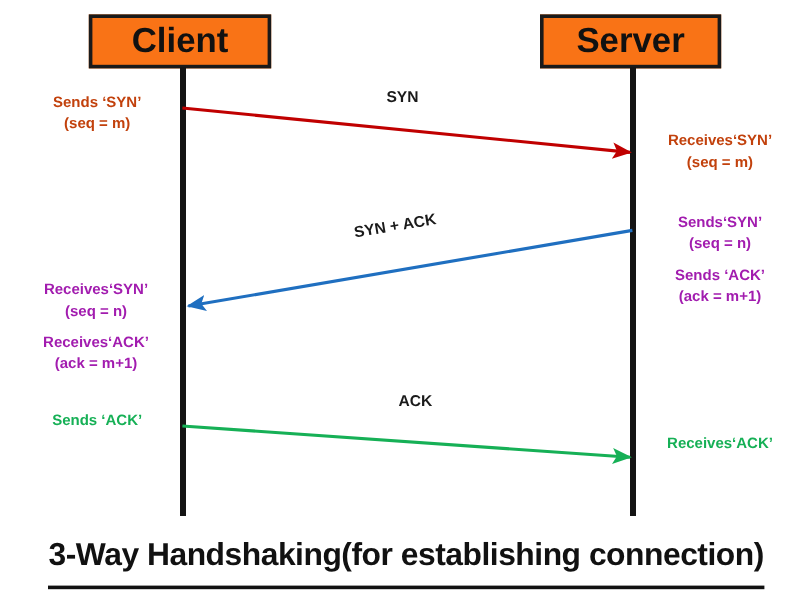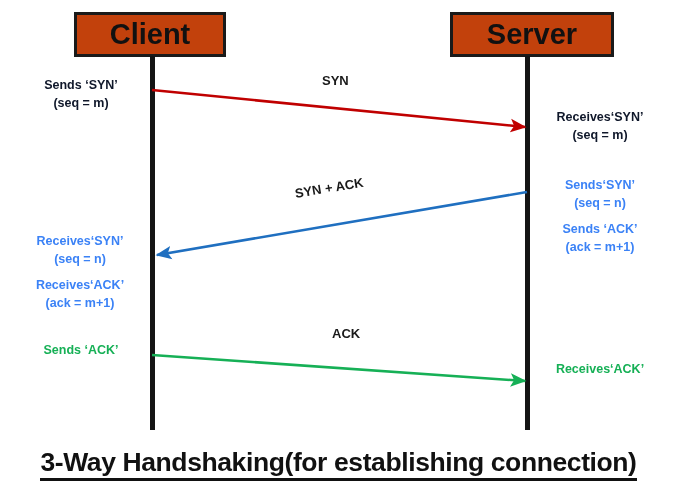--- a/index.html
+++ b/index.html
@@ -29,7 +29,7 @@
     position: absolute;
     box-sizing: border-box;
     border: 3px solid #1a1a1a;
-    background: #c2410c;
+    background: #f97316;
     display: flex;
     align-items: center;
     justify-content: center;

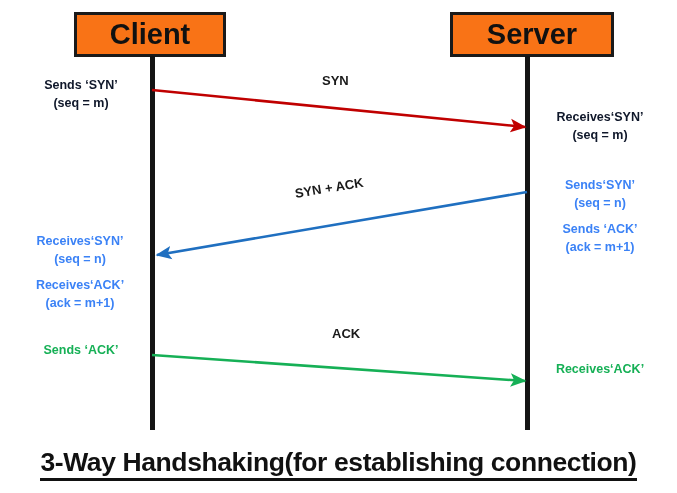--- a/index.html
+++ b/index.html
@@ -39,7 +39,7 @@
     letter-spacing: 0px;
   }
   #client-box { left: 74px;  top: 12px; width: 152px; height: 45px; }
-  #server-box { left: 450px; top: 12px; width: 164px; height: 45px; }
+  #server-box { left: 450px; top: 12px; width: 151px; height: 45px; }
 
   
   .lifeline {

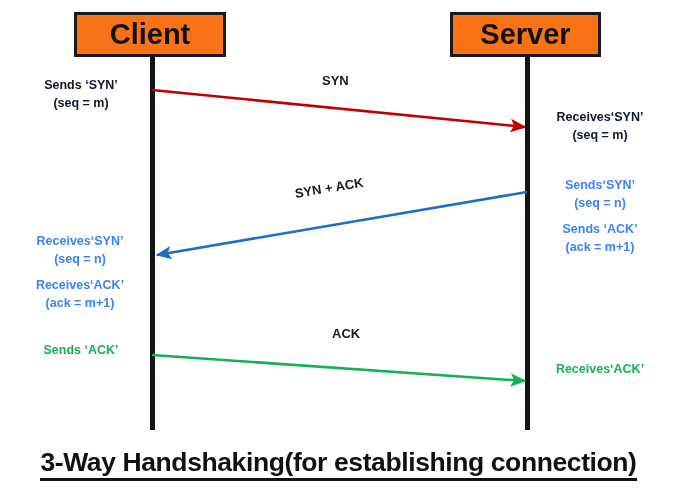--- a/index.html
+++ b/index.html
@@ -62,7 +62,7 @@
   }
   .note .line { display: block; }
 
-  .c-red   { color: #0f172a; }
+  .c-red   { color: #c2410c; }
   .c-blue  { color: #3b82f6; }
   .c-green { color: #16b056; }
 

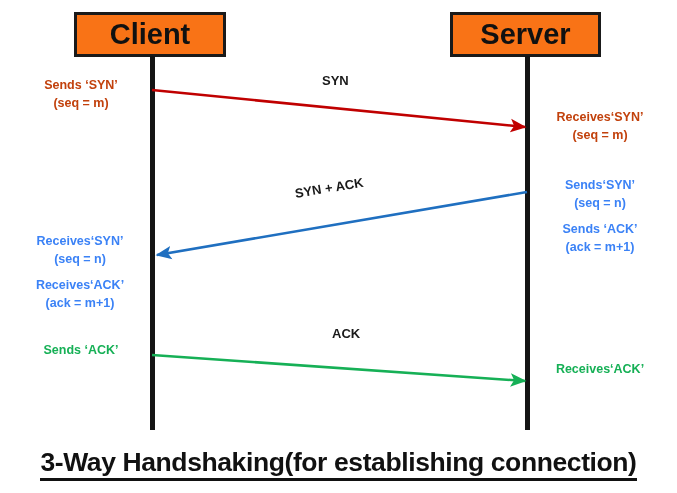--- a/index.html
+++ b/index.html
@@ -63,7 +63,7 @@
   .note .line { display: block; }
 
   .c-red   { color: #c2410c; }
-  .c-blue  { color: #3b82f6; }
+  .c-blue  { color: #a21caf; }
   .c-green { color: #16b056; }
 
   

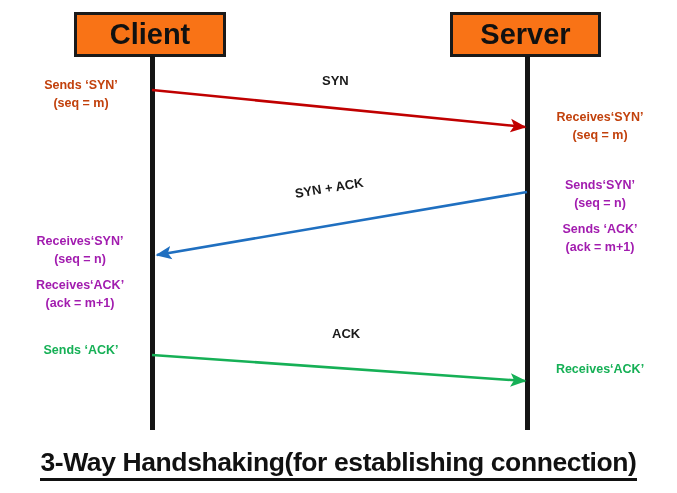--- a/index.html
+++ b/index.html
@@ -104,7 +104,7 @@
   }
   #caption .cap-text {
     border-bottom: 3px solid #111111;
-    padding-bottom: 0;
+    padding-bottom: 10px;
     display: inline-block;
   }
 </style>

